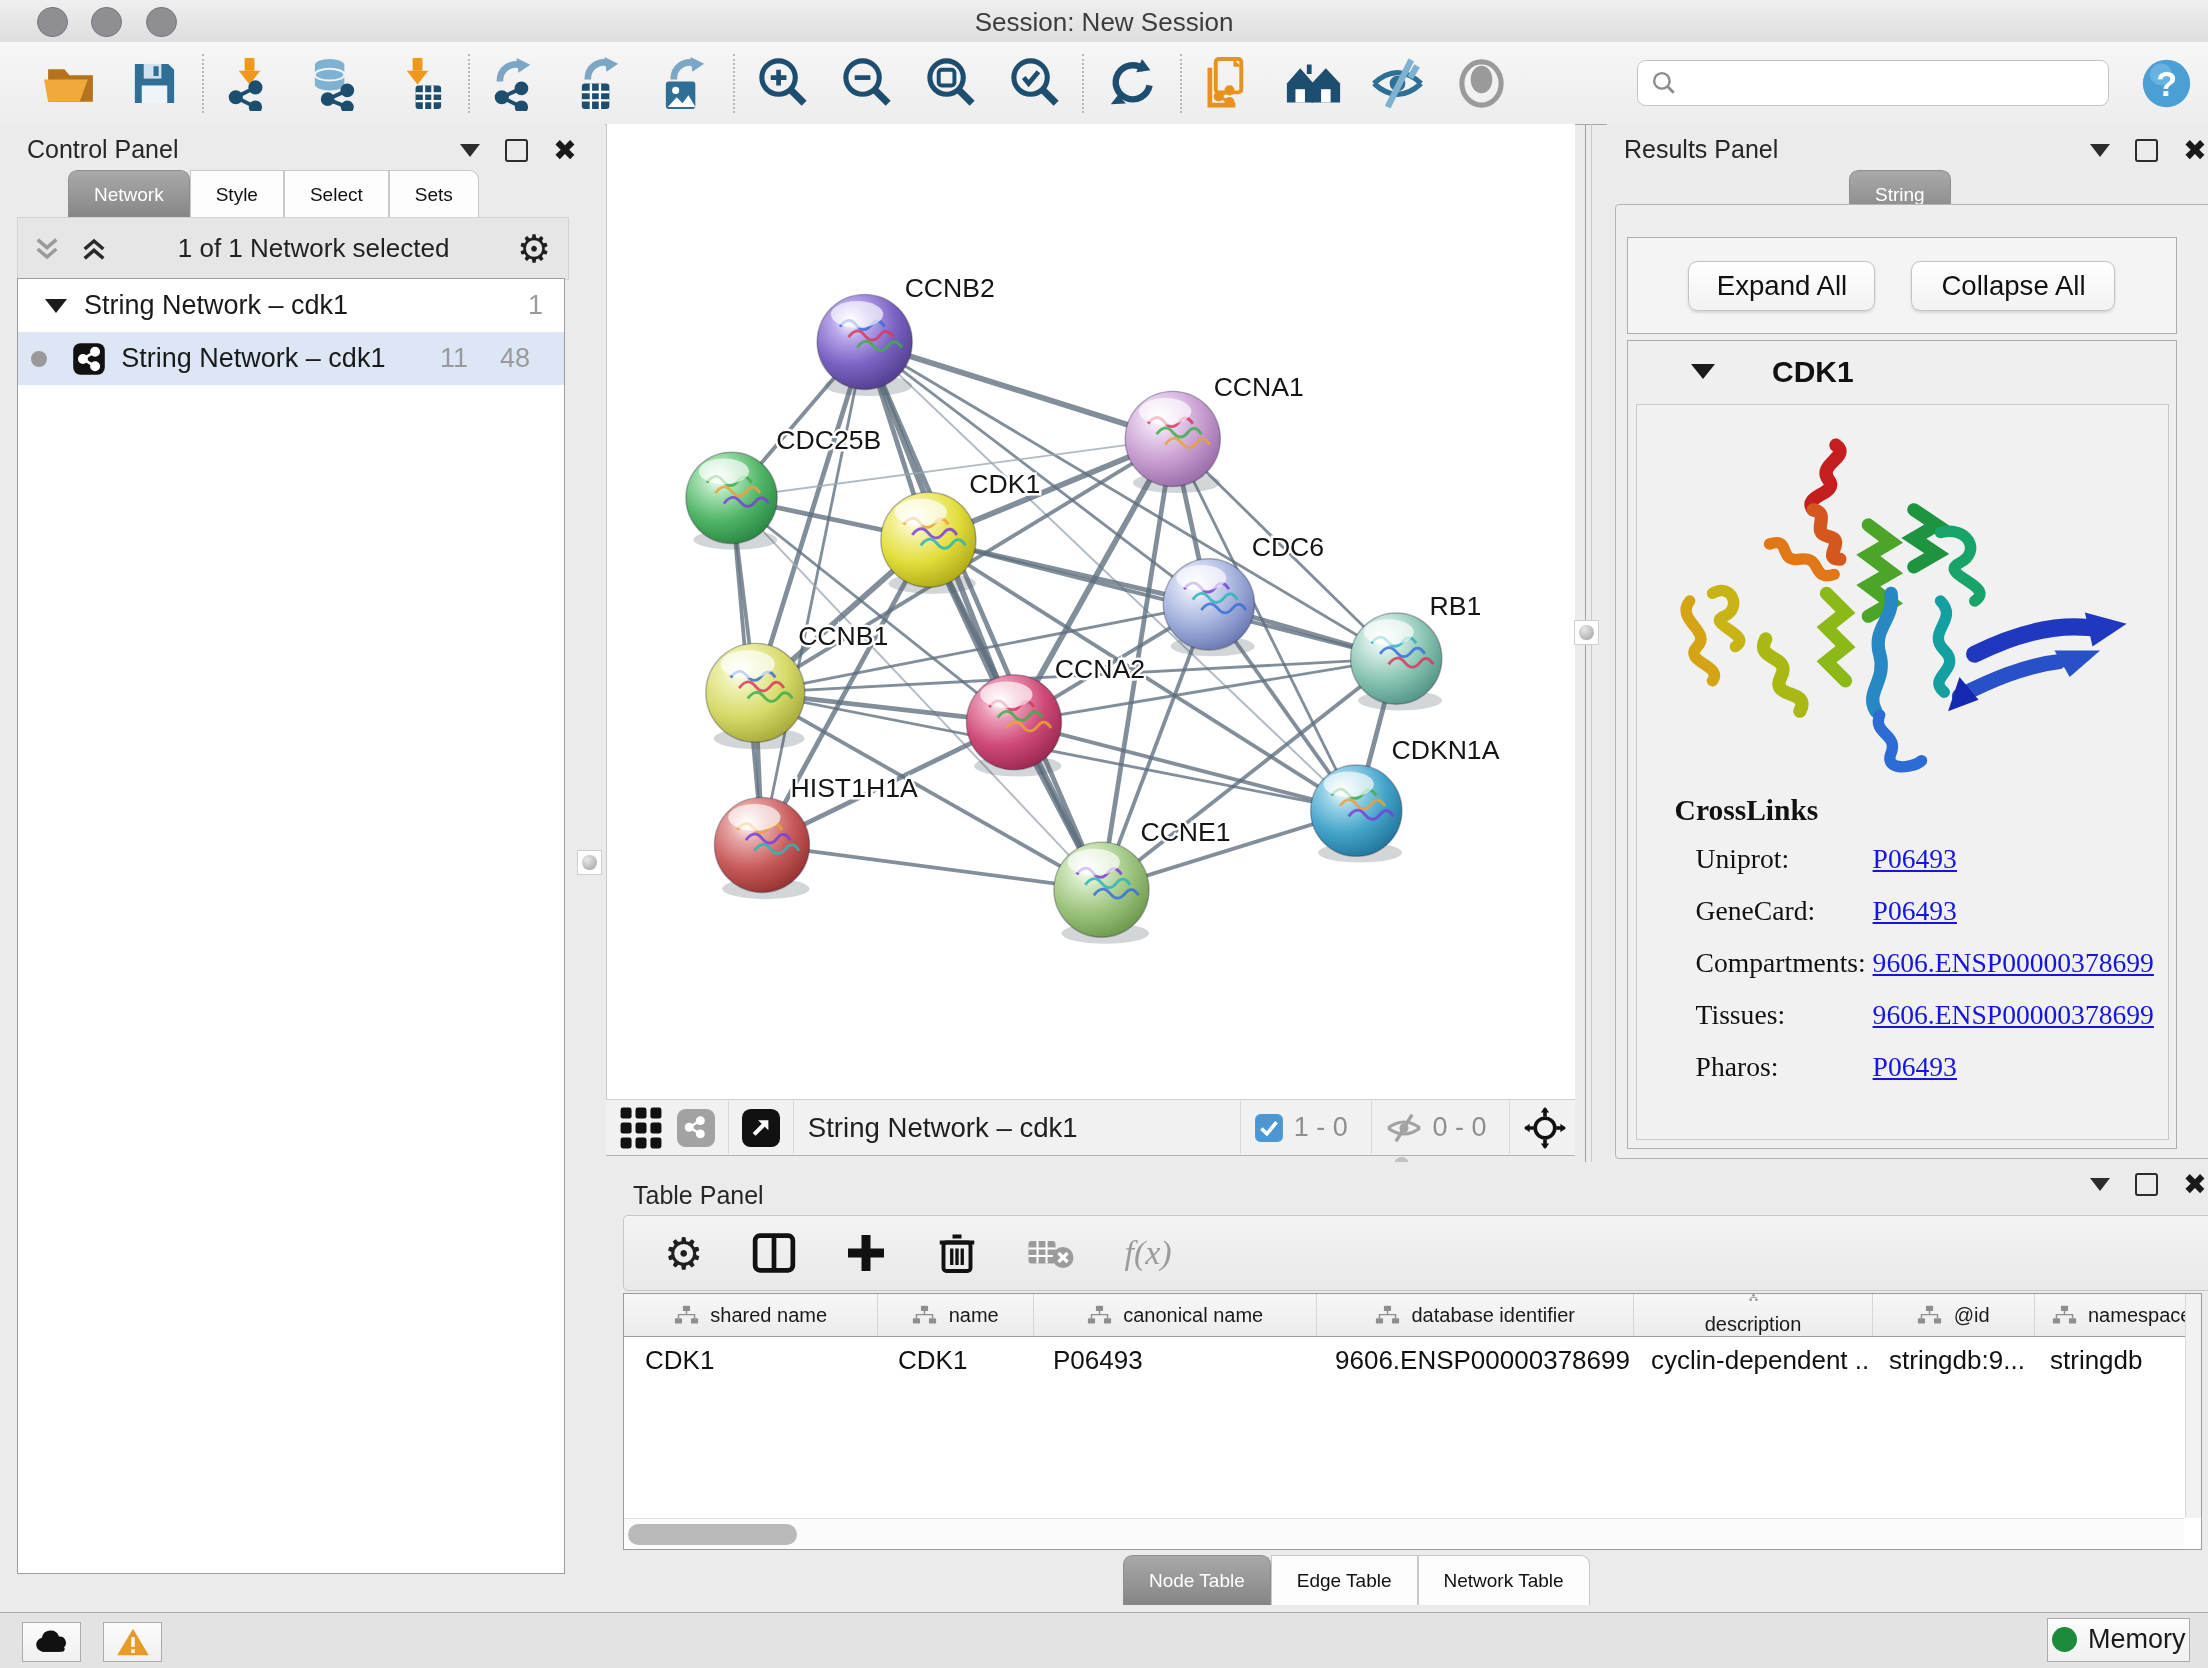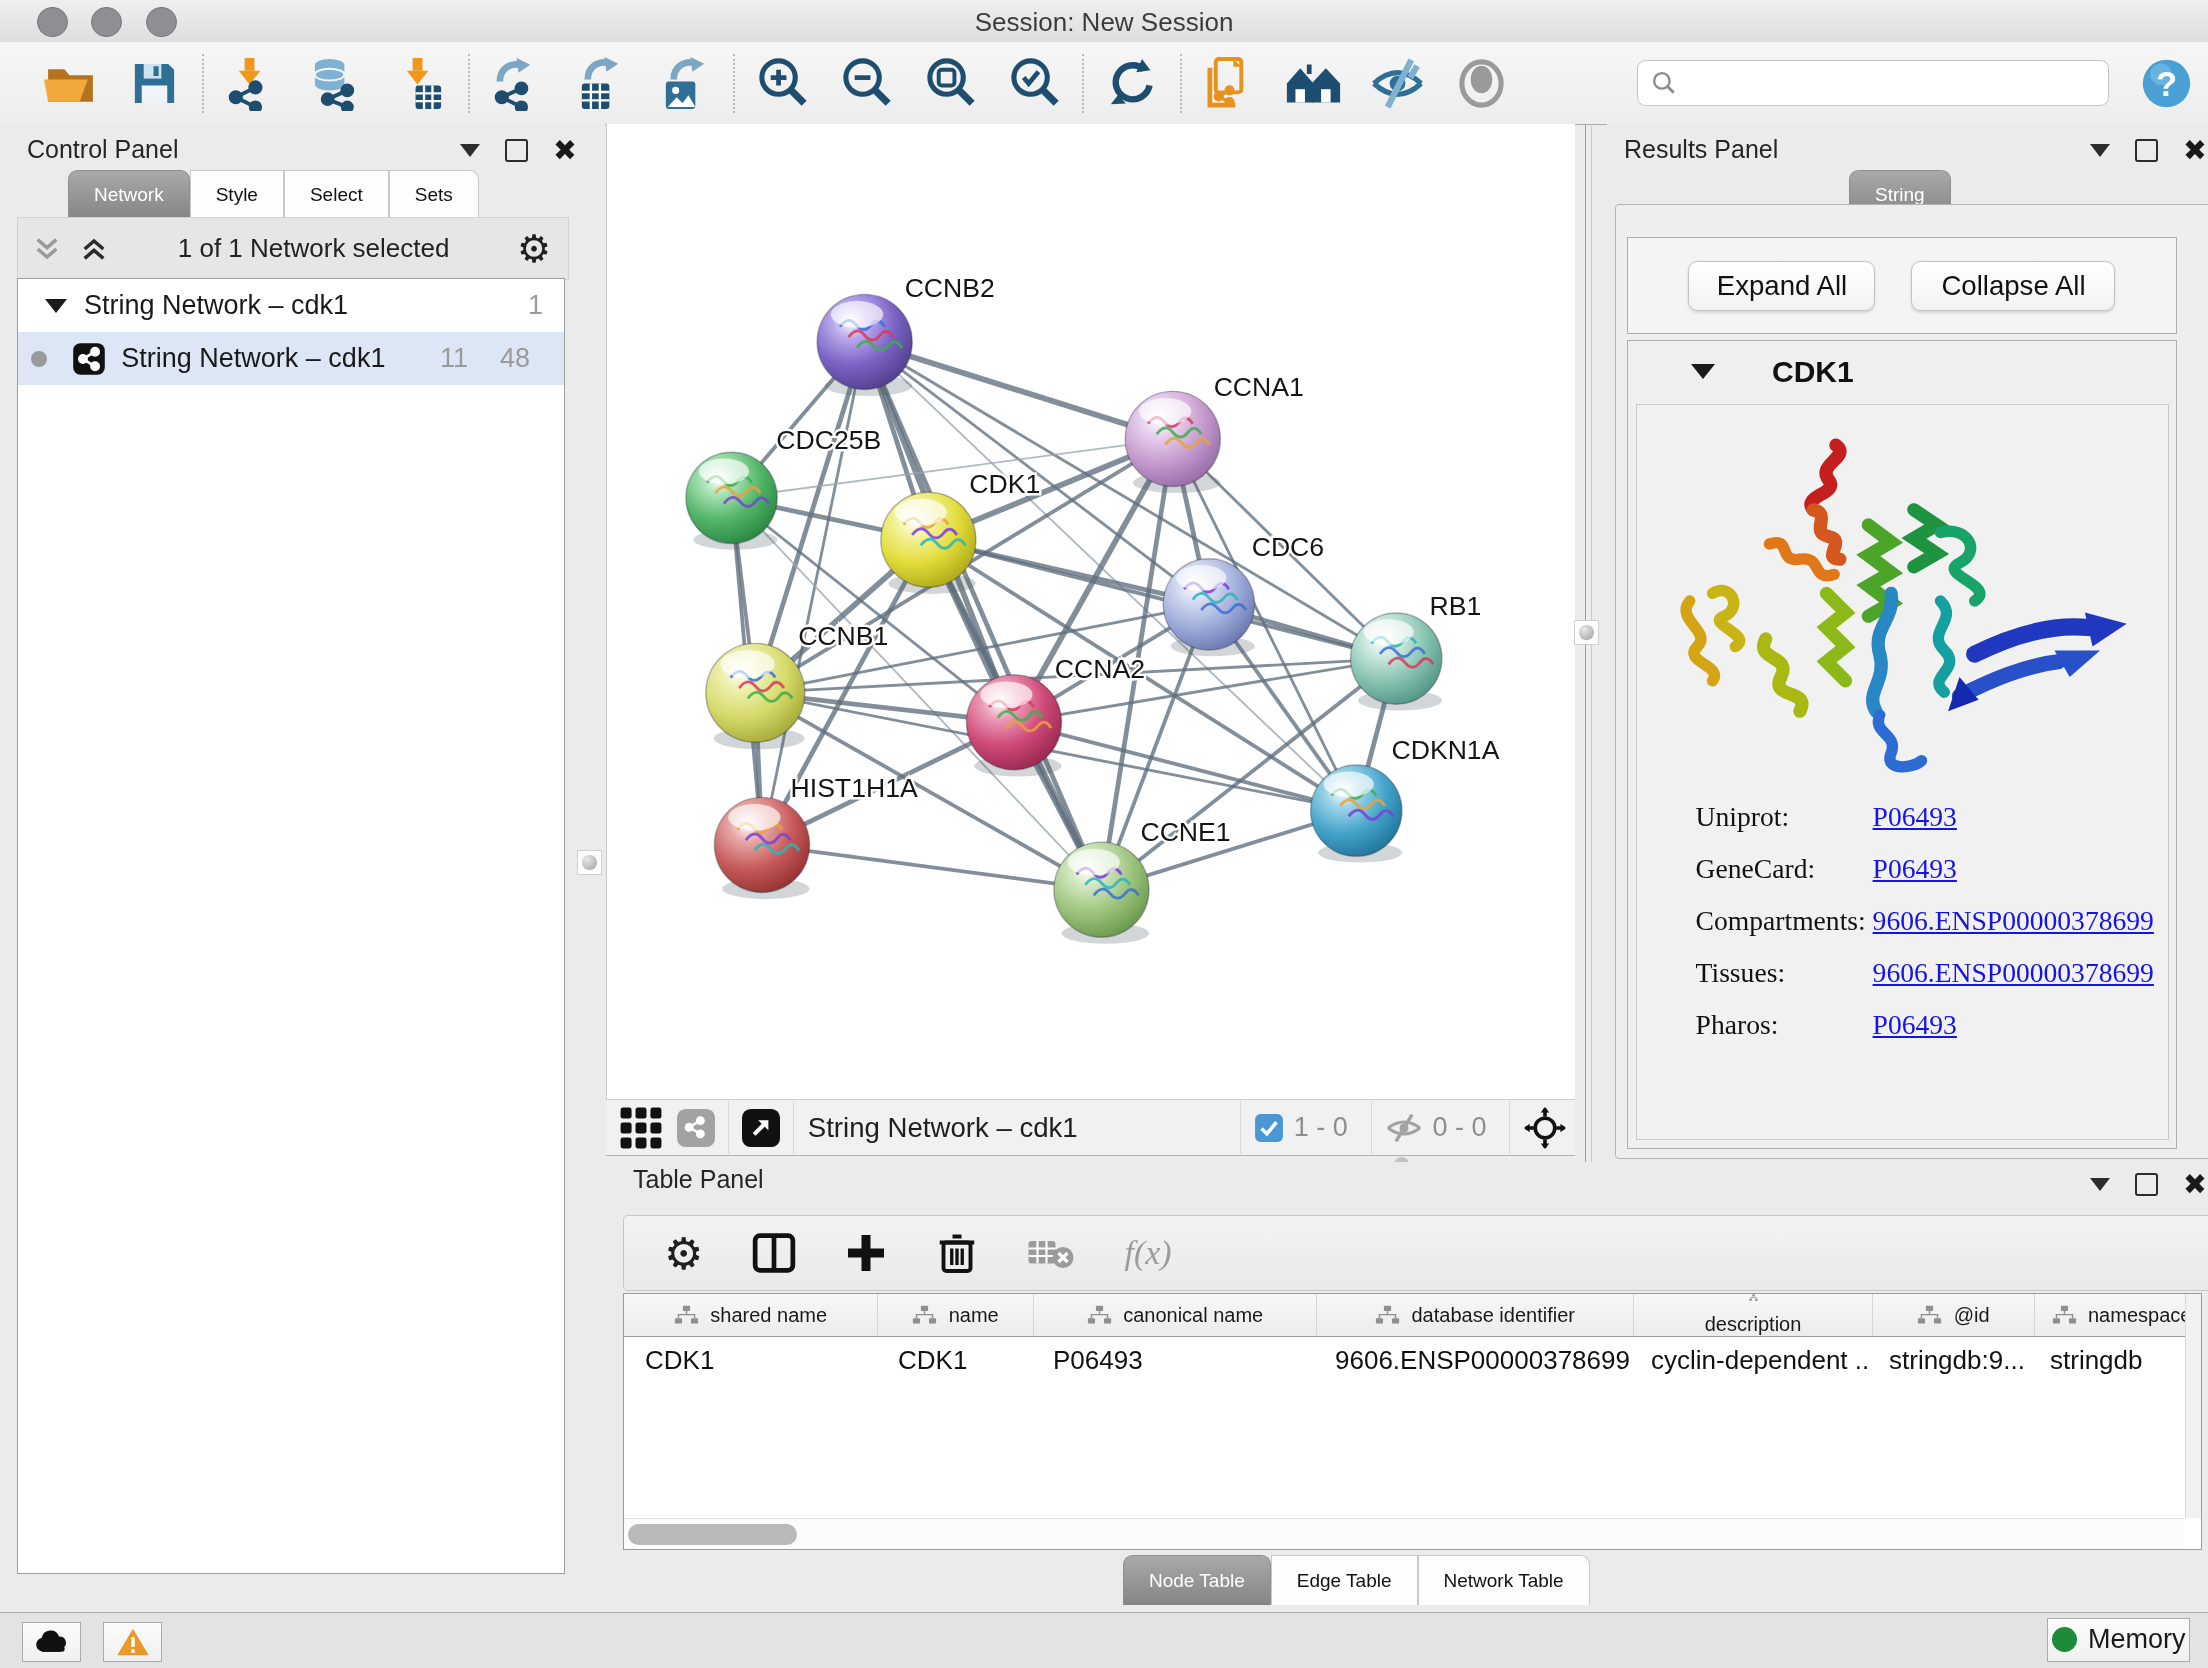--- a/index.html
+++ b/index.html
@@ -657,6 +657,7 @@
           <path d="M210 126l24 0-16 14z" fill="#2850c8"></path>
           <path d="M160 140l-6 18 16-6z" fill="#1428b0"></path>
         </svg>
+        <div class="serif xl-title" style="margin:3.8px 0 5.7px 38px;">CrossLinks</div>
         <div id="crosslinks" style="margin-left:59px;">
             <div class="xl-row serif">
               <span class="xl-label">Uniprot:</span>

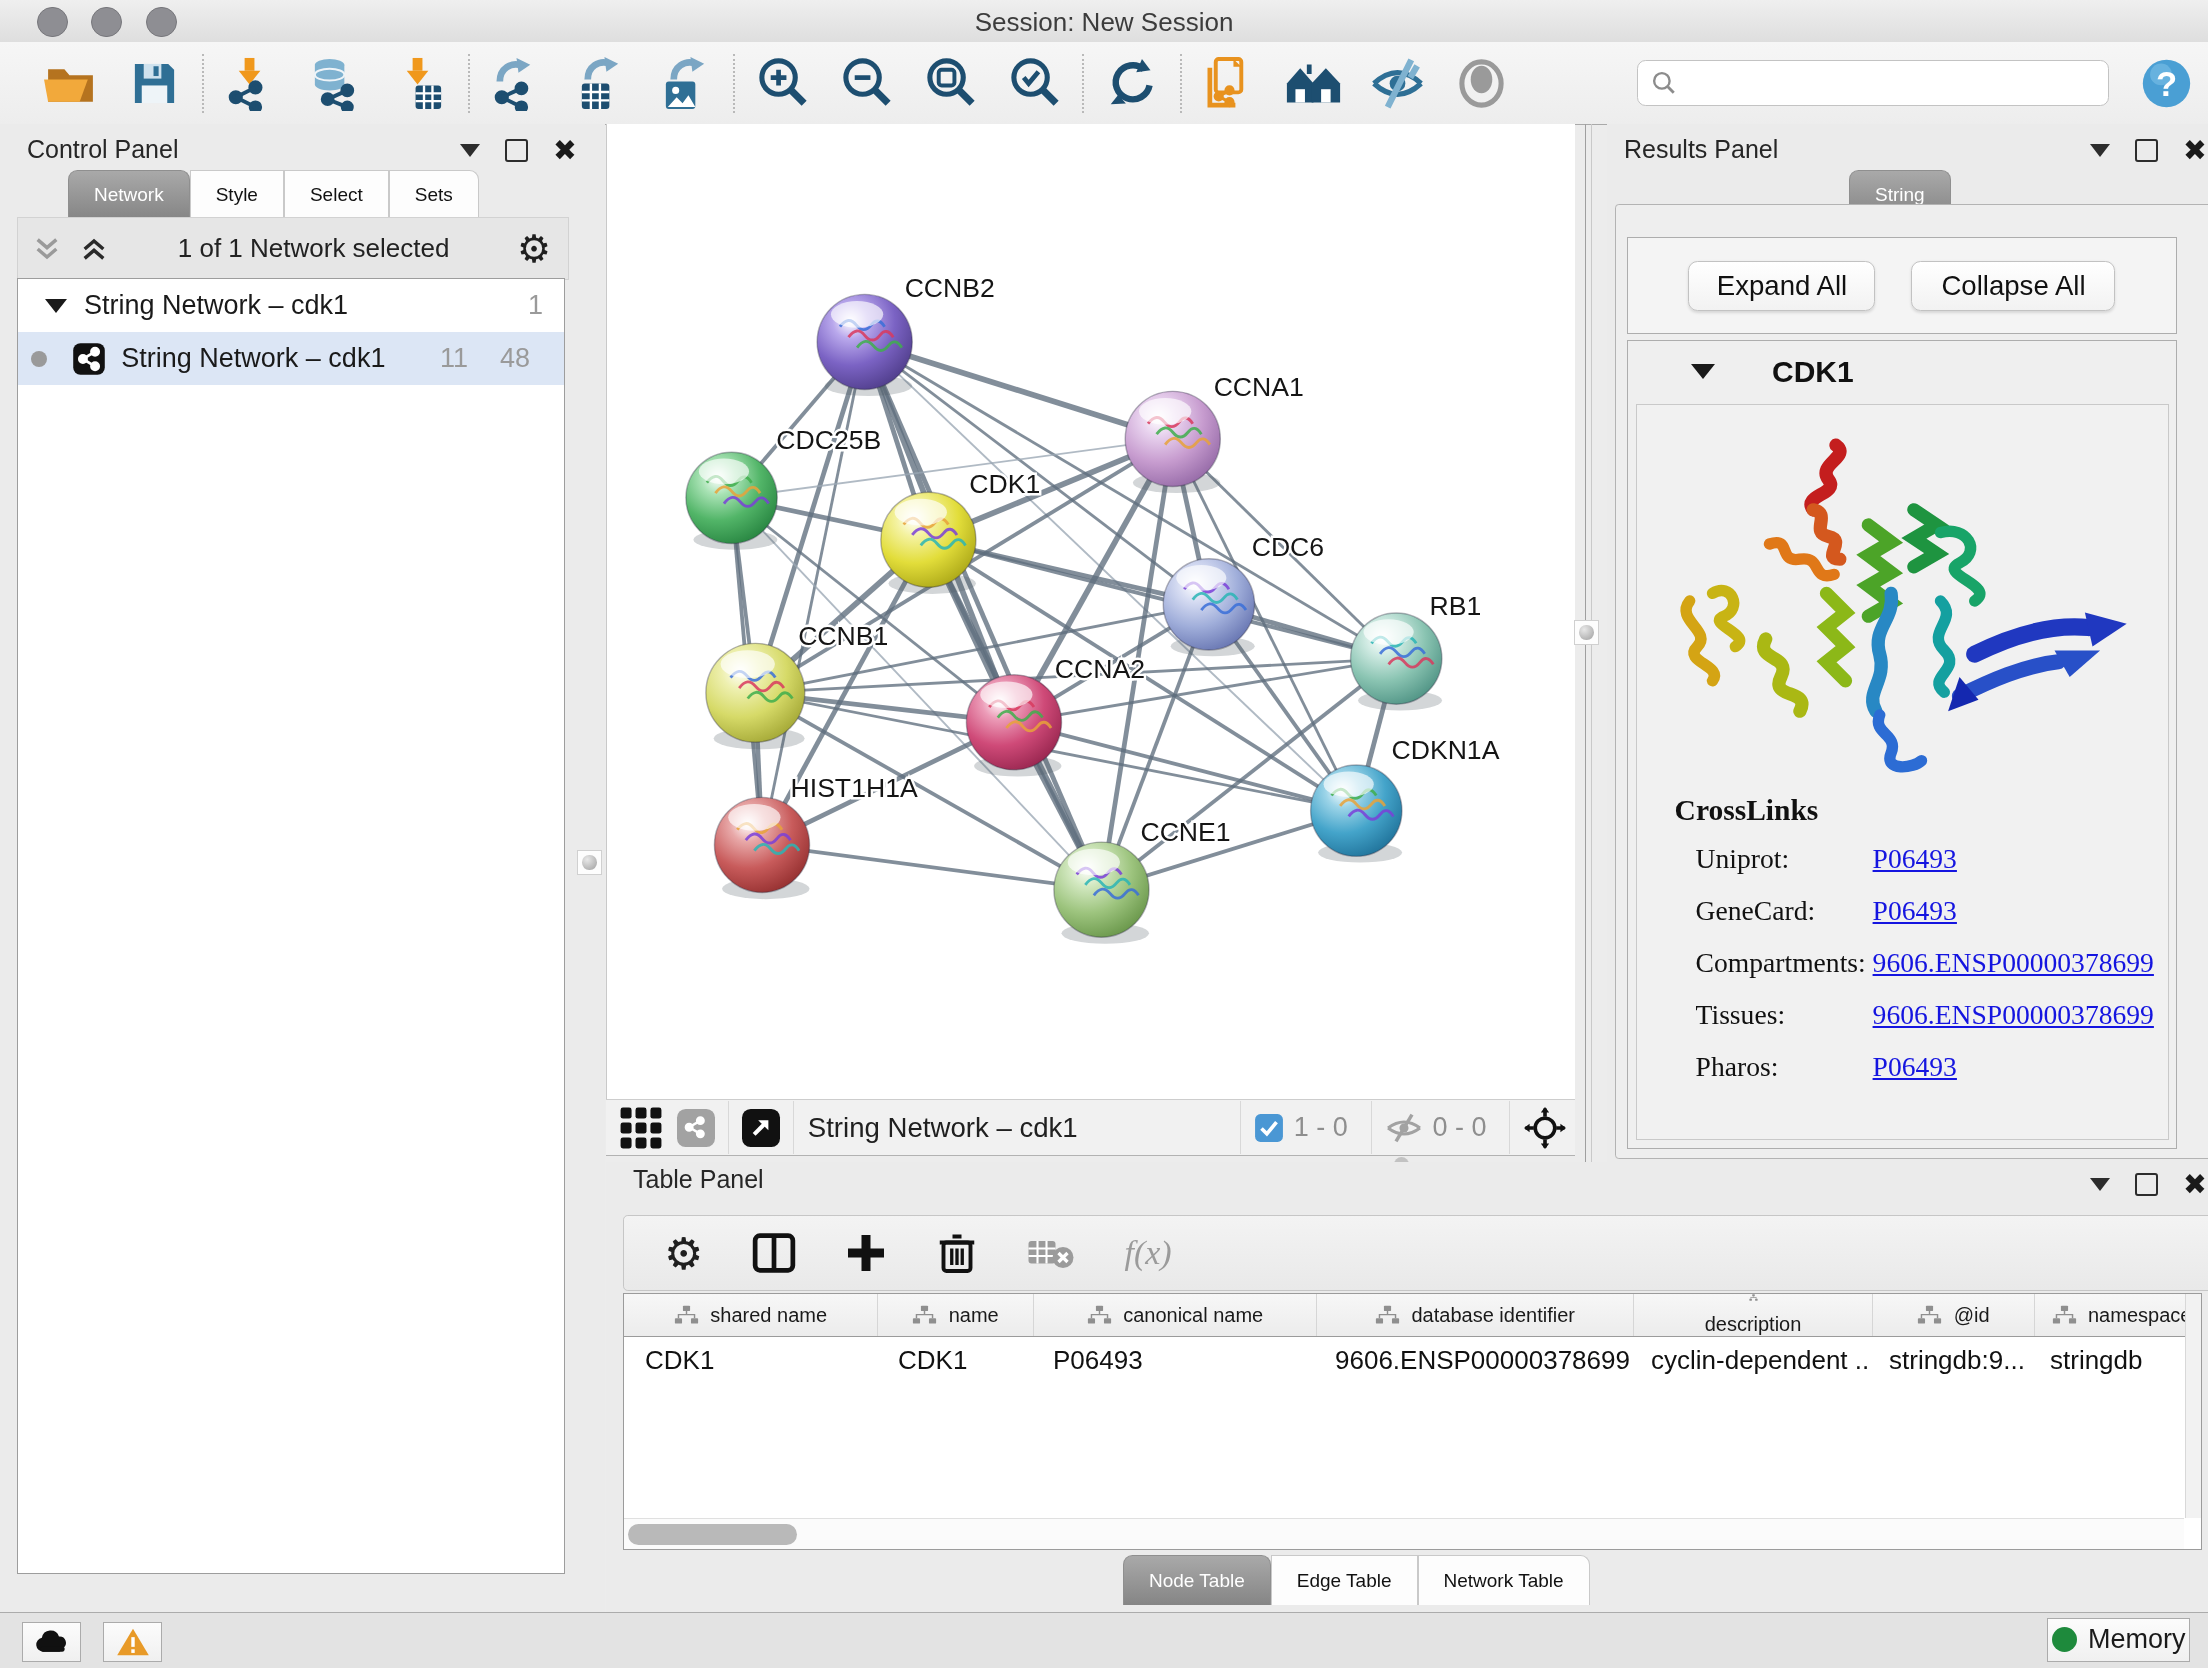--- a/index.html
+++ b/index.html
@@ -686,7 +686,7 @@
 </div>
 
 <div class="abs" style="left:606px;top:1162px;width:1603px;height:450px;background:#ebebeb;">
-  <div class="abs" style="left:27px;top:3px;">
+  <div class="abs" style="left:27px;top:19px;">
     <span class="panel-title">Table Panel</span>
   </div>
   <div class="abs phdr-icons" style="left:1484px;top:11.4px;">

